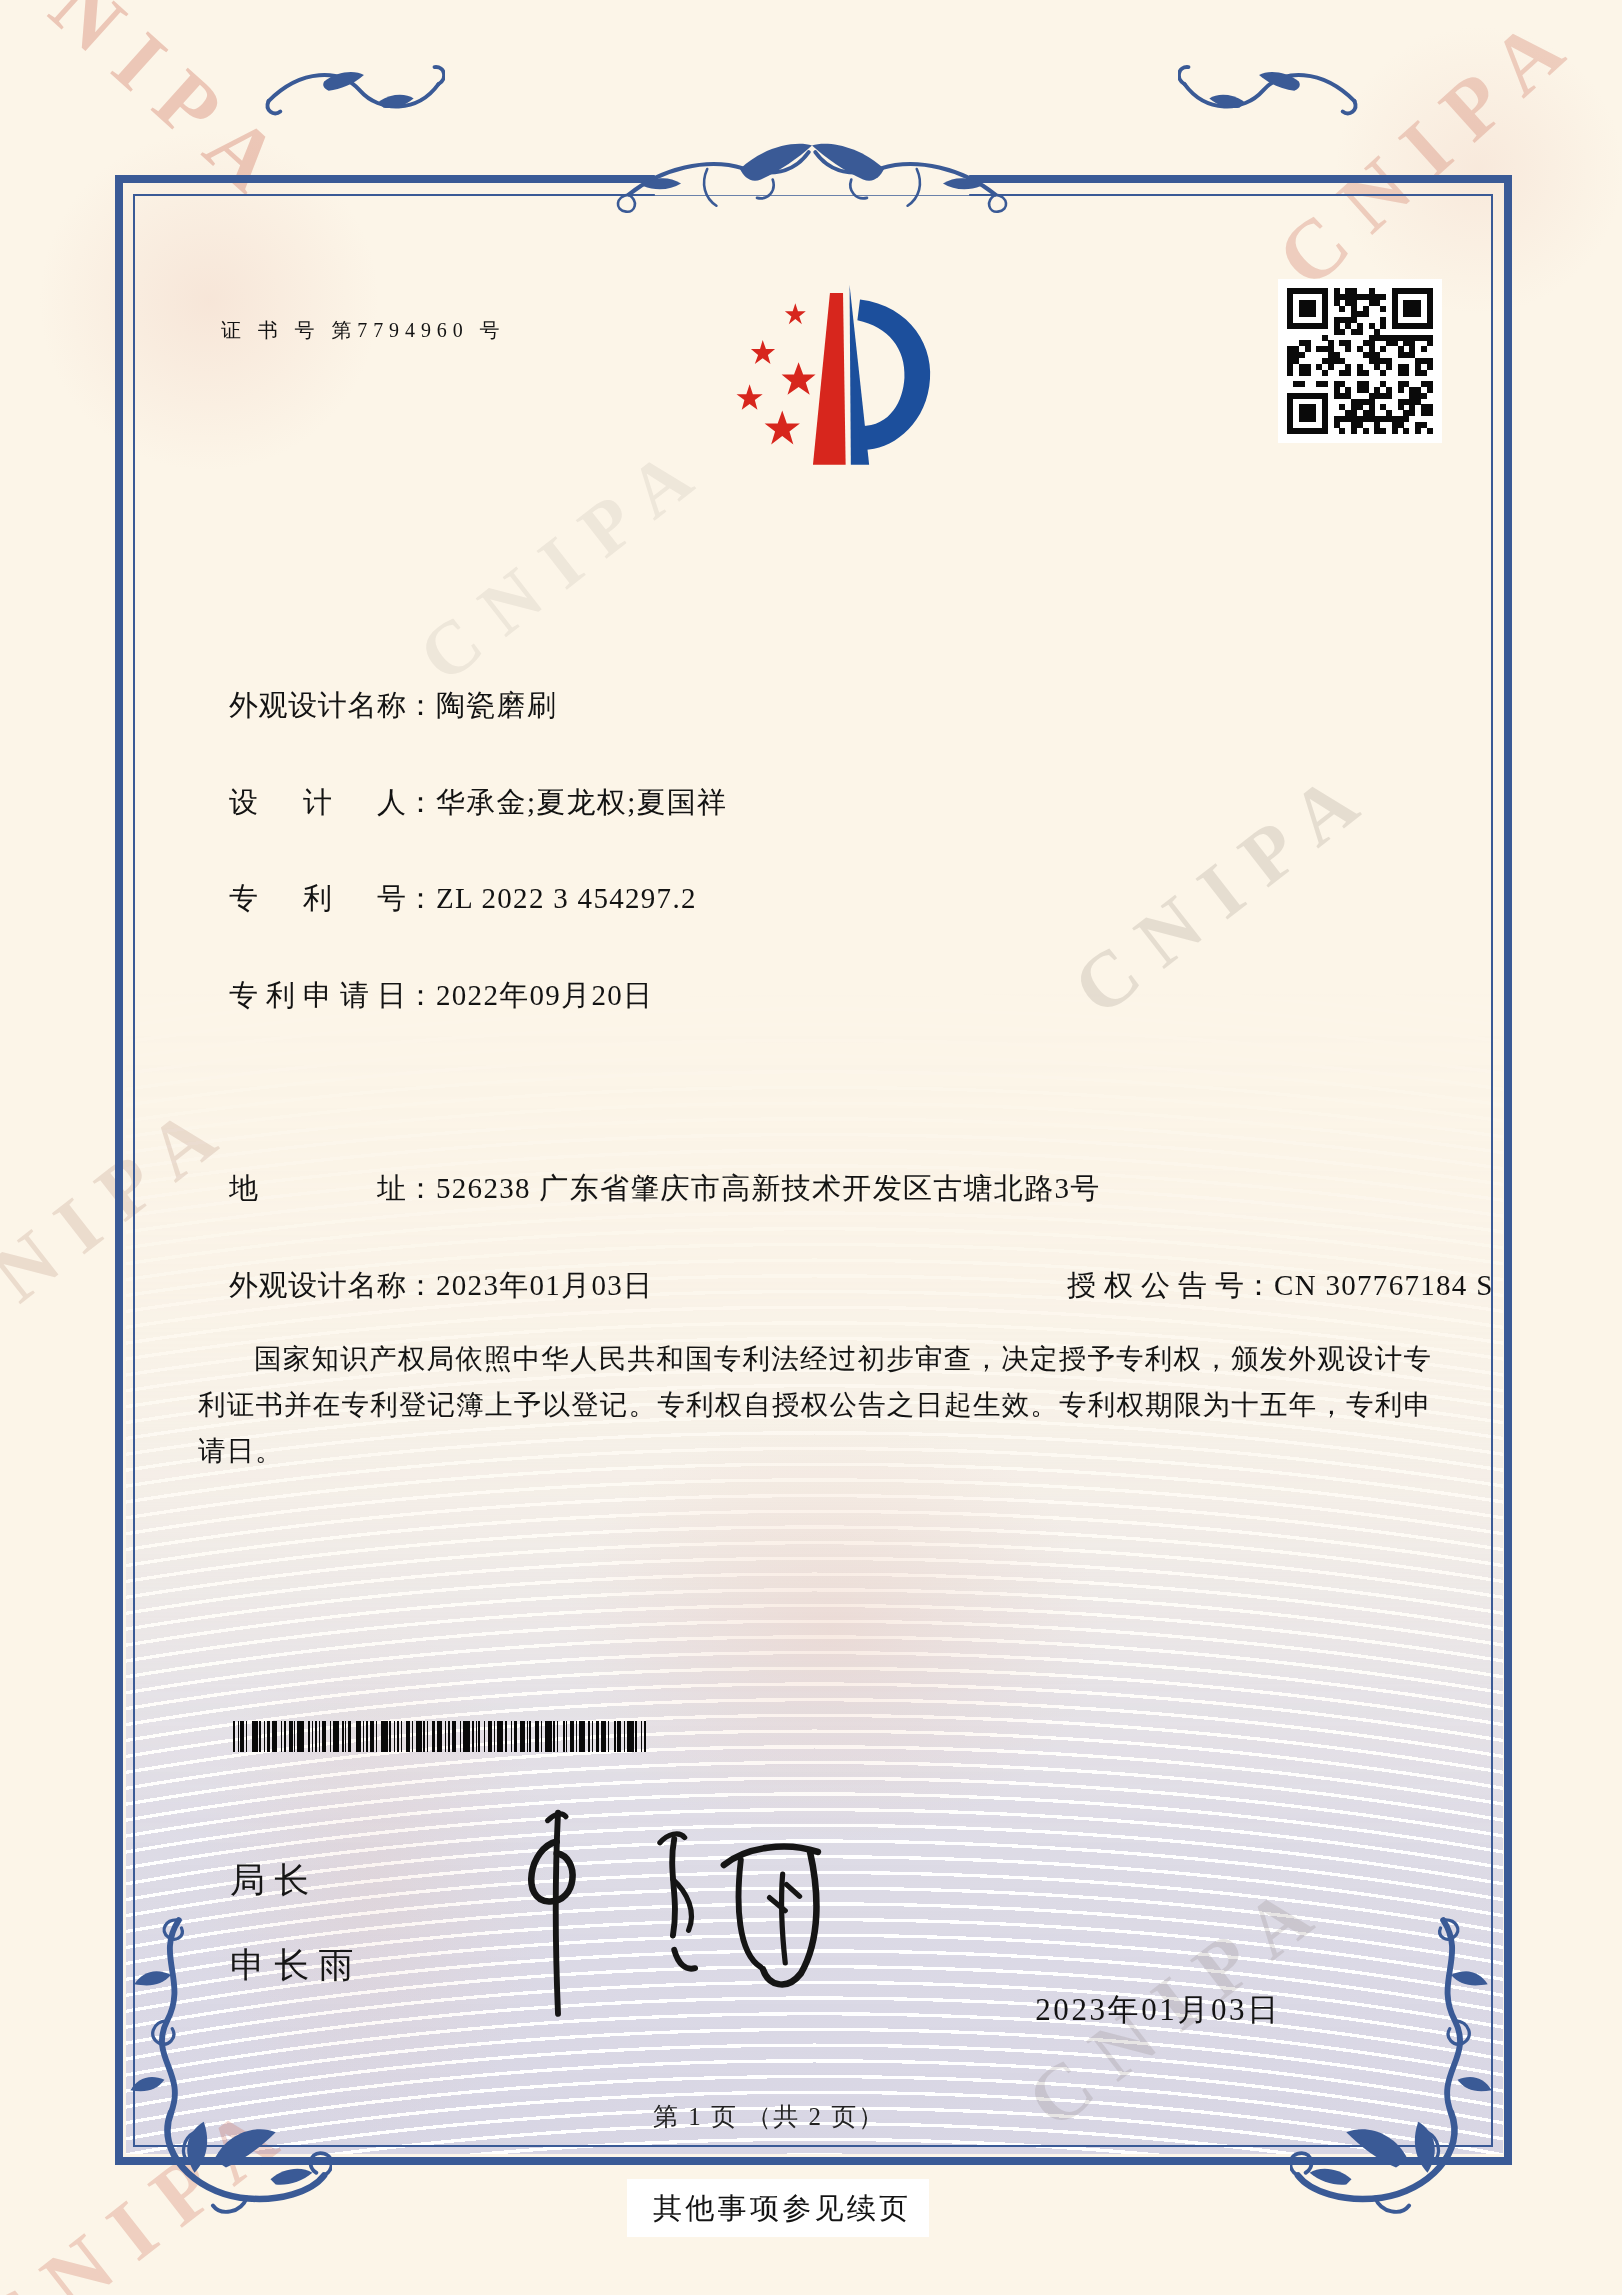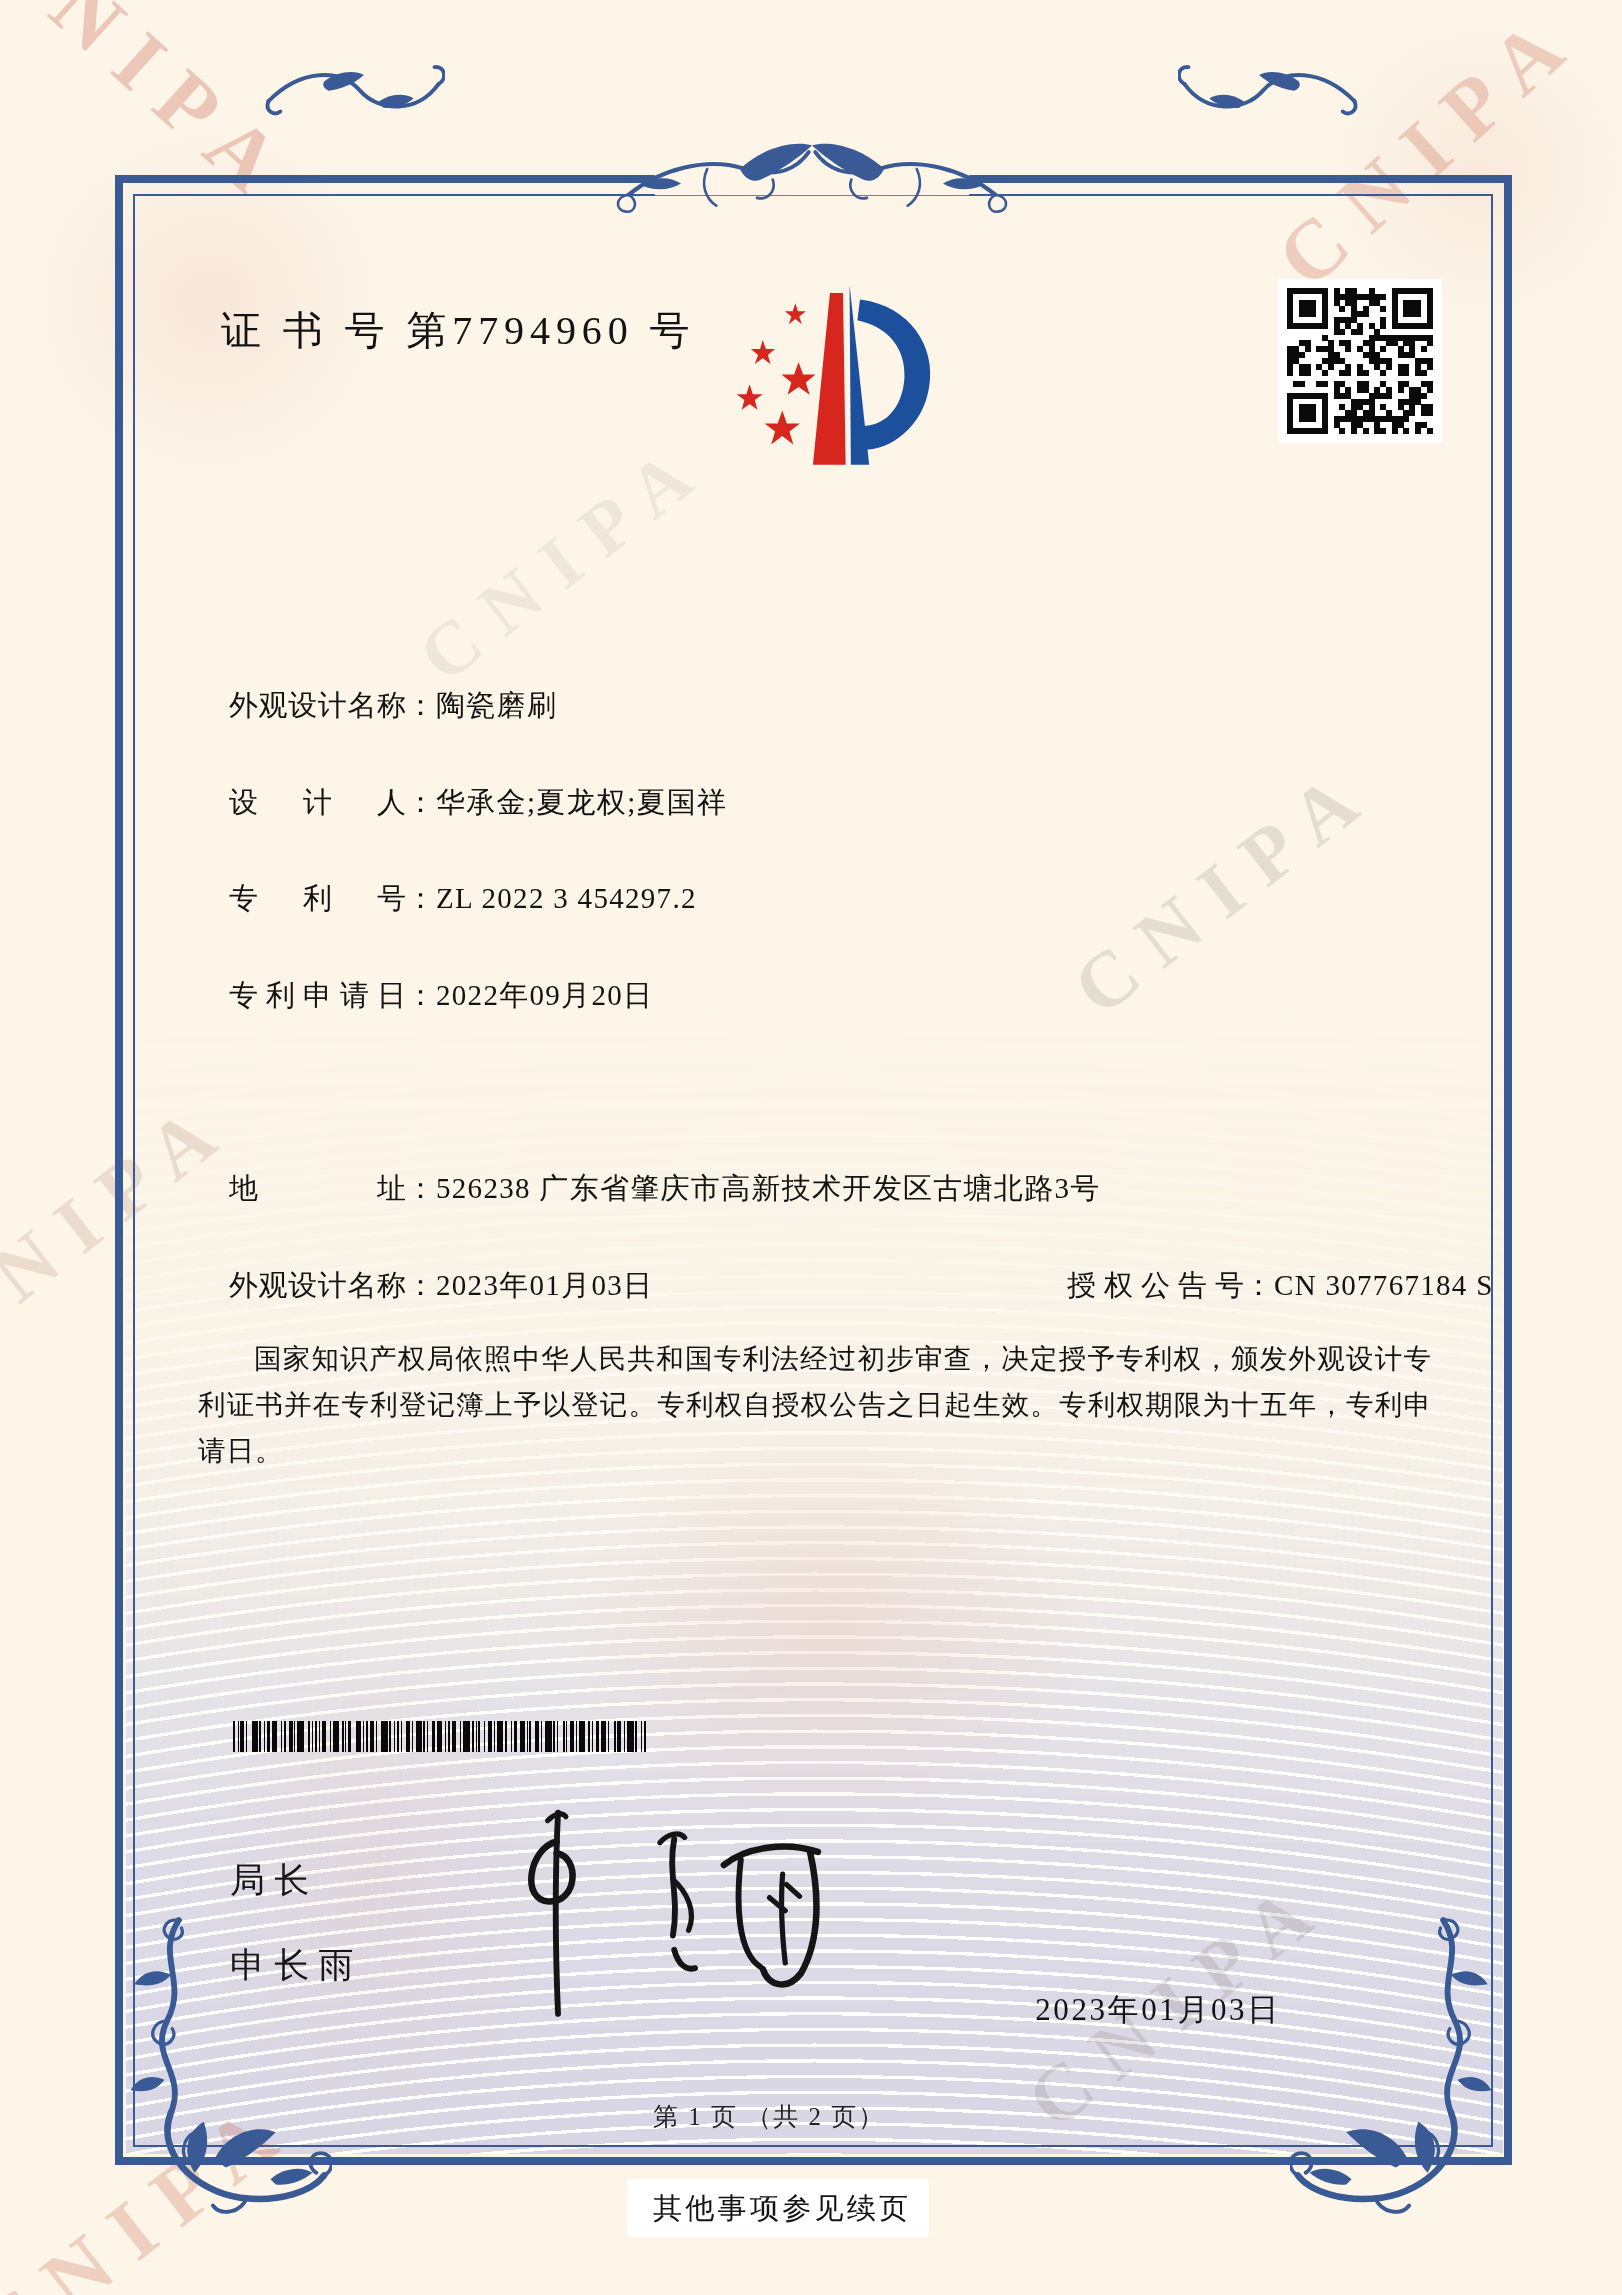--- a/index.html
+++ b/index.html
@@ -38,8 +38,8 @@
   
   .content{position:absolute; z-index:6; left:0; top:0; width:1623px; height:2295px;}
   .certno{
-    position:absolute; left:221px; top:303px;
-    font-size:40px; letter-spacing:5.9px; white-space:nowrap;
+    position:absolute; left:221px; top:317px;
+    font-size:20px; letter-spacing:5.9px; white-space:nowrap;
   }
   .title{
     position:absolute; left:0; top:492px; width:1623px; text-align:center;

